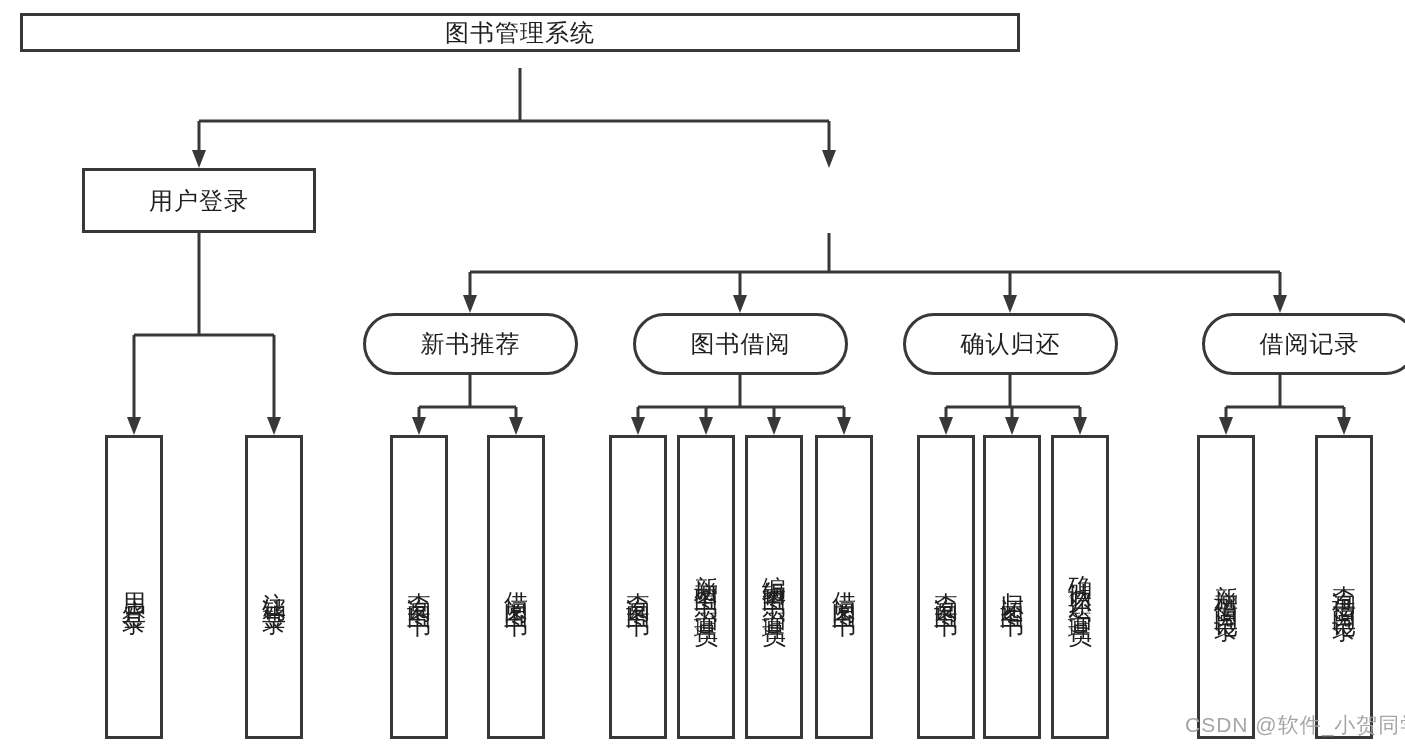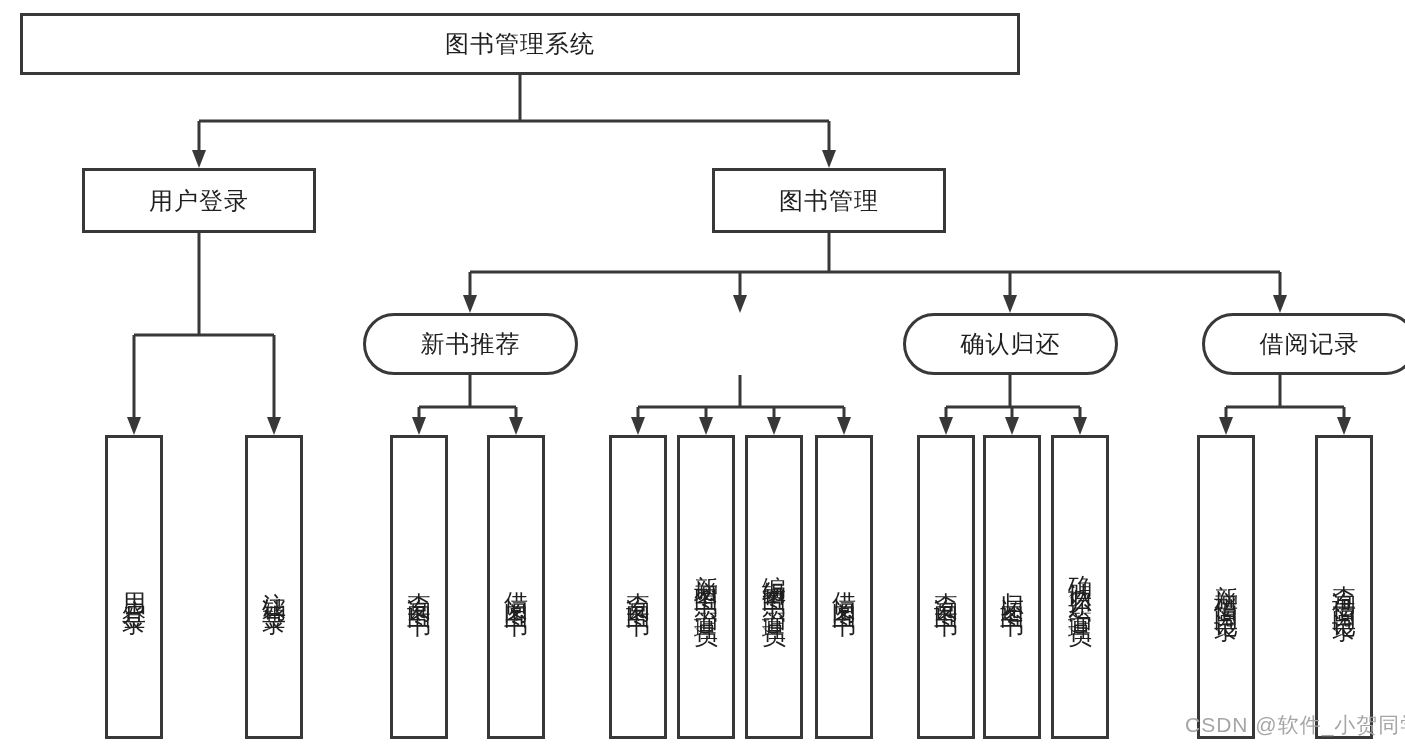--- a/index.html
+++ b/index.html
@@ -45,7 +45,7 @@
     white-space:nowrap;
   }
   .node.root{
-    left:20px;top:13px;width:1000px;height:62px;
+    left:20px;top:13px;width:1000px;height:39px;
   }
   .node.lvl2{
     width:234px;height:65px;top:168px;

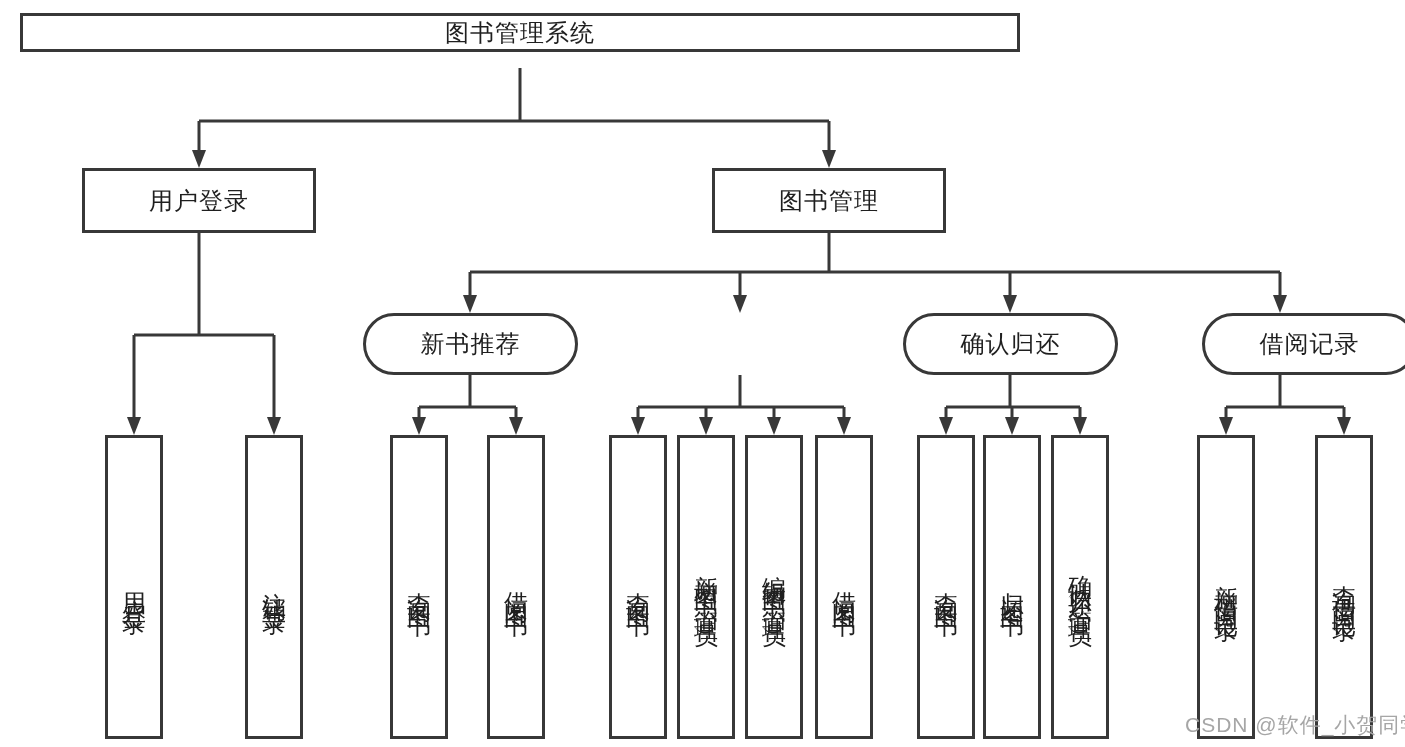--- a/index.html
+++ b/index.html
@@ -117,7 +117,6 @@
   <div class="node root">图书管理系统</div>
 
   <div class="node lvl2" style="left:82px">用户登录</div>
-  <div class="node lvl2" style="left:712px">图书管理</div>
 
   <div class="node lvl3" style="left:363px">新书推荐</div>
   <div class="node lvl3" style="left:903px">确认归还</div>

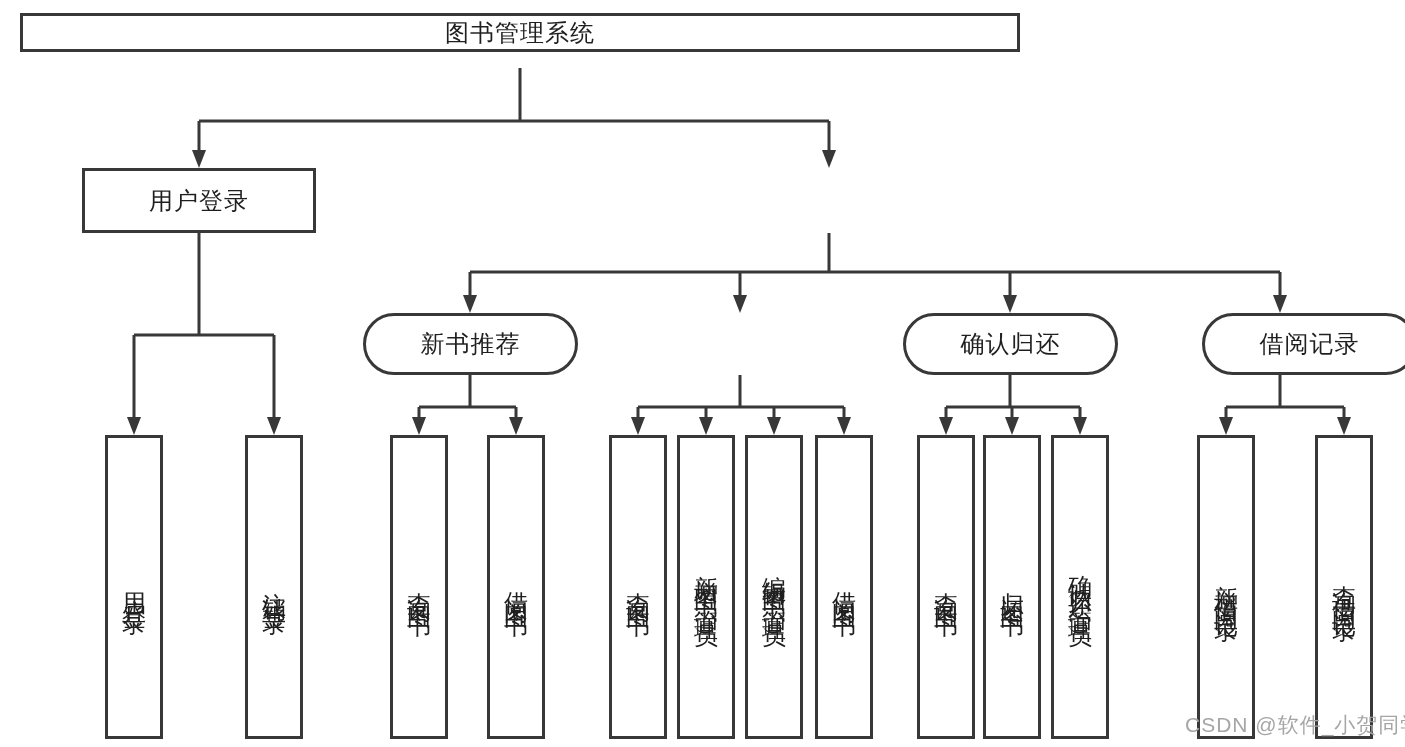--- a/index.html
+++ b/index.html
@@ -119,6 +119,7 @@
   <div class="node lvl2" style="left:82px">用户登录</div>
 
   <div class="node lvl3" style="left:363px">新书推荐</div>
+  <div class="node lvl3" style="left:633px">图书借阅</div>
   <div class="node lvl3" style="left:903px">确认归还</div>
   <div class="node lvl3" style="left:1202px">借阅记录</div>
 

